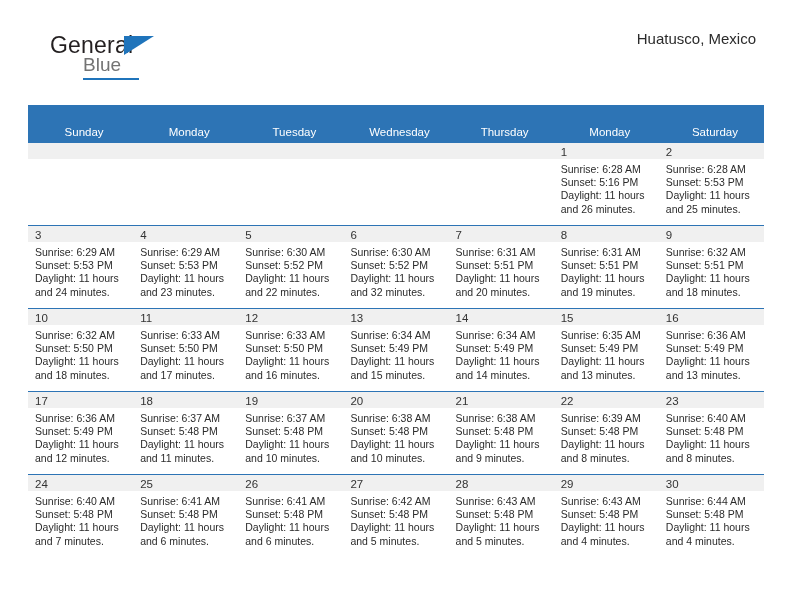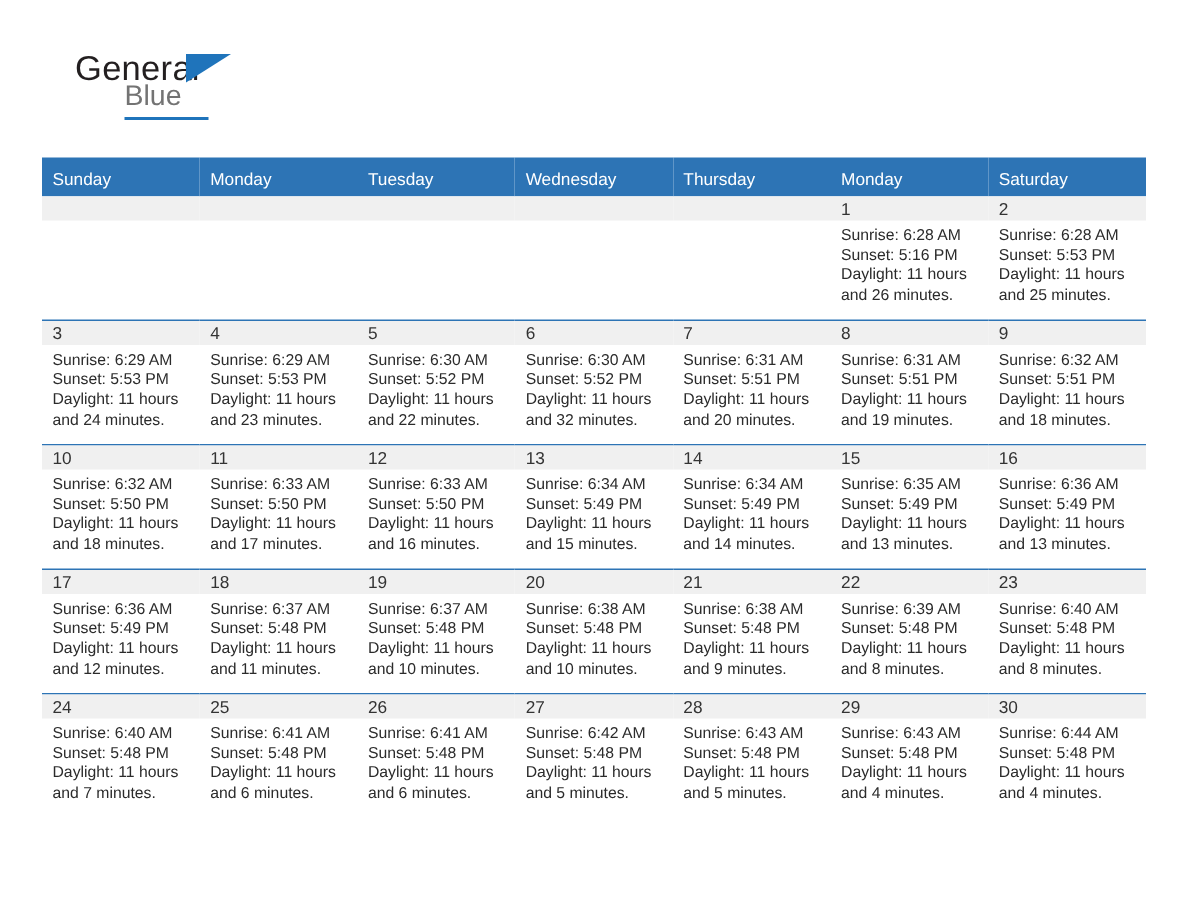--- a/index.html
+++ b/index.html
@@ -170,6 +170,7 @@
     </div>
 
     <div class="title-block">
+      <div class="location">Huatusco, Mexico</div>
     </div>
 
   </div>

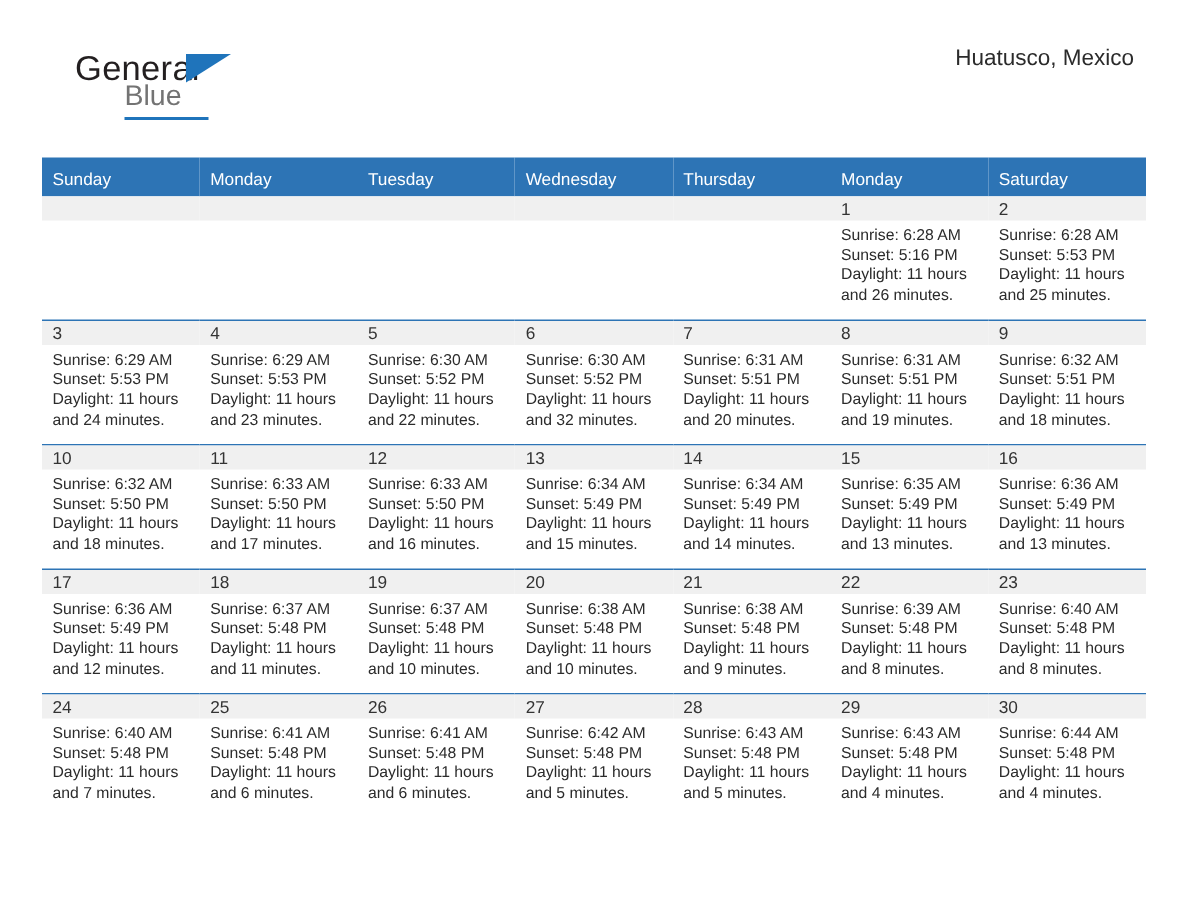--- a/index.html
+++ b/index.html
@@ -112,8 +112,8 @@
     color: #ffffff;
     font-size: 11.5px;
     font-weight: normal;
-    text-align: left;
-    padding: 9px 0 5px 7px;
+    text-align: center;
+    padding: 21px 0 5px 7px;
     height: 12px;
     border: none;
   }

